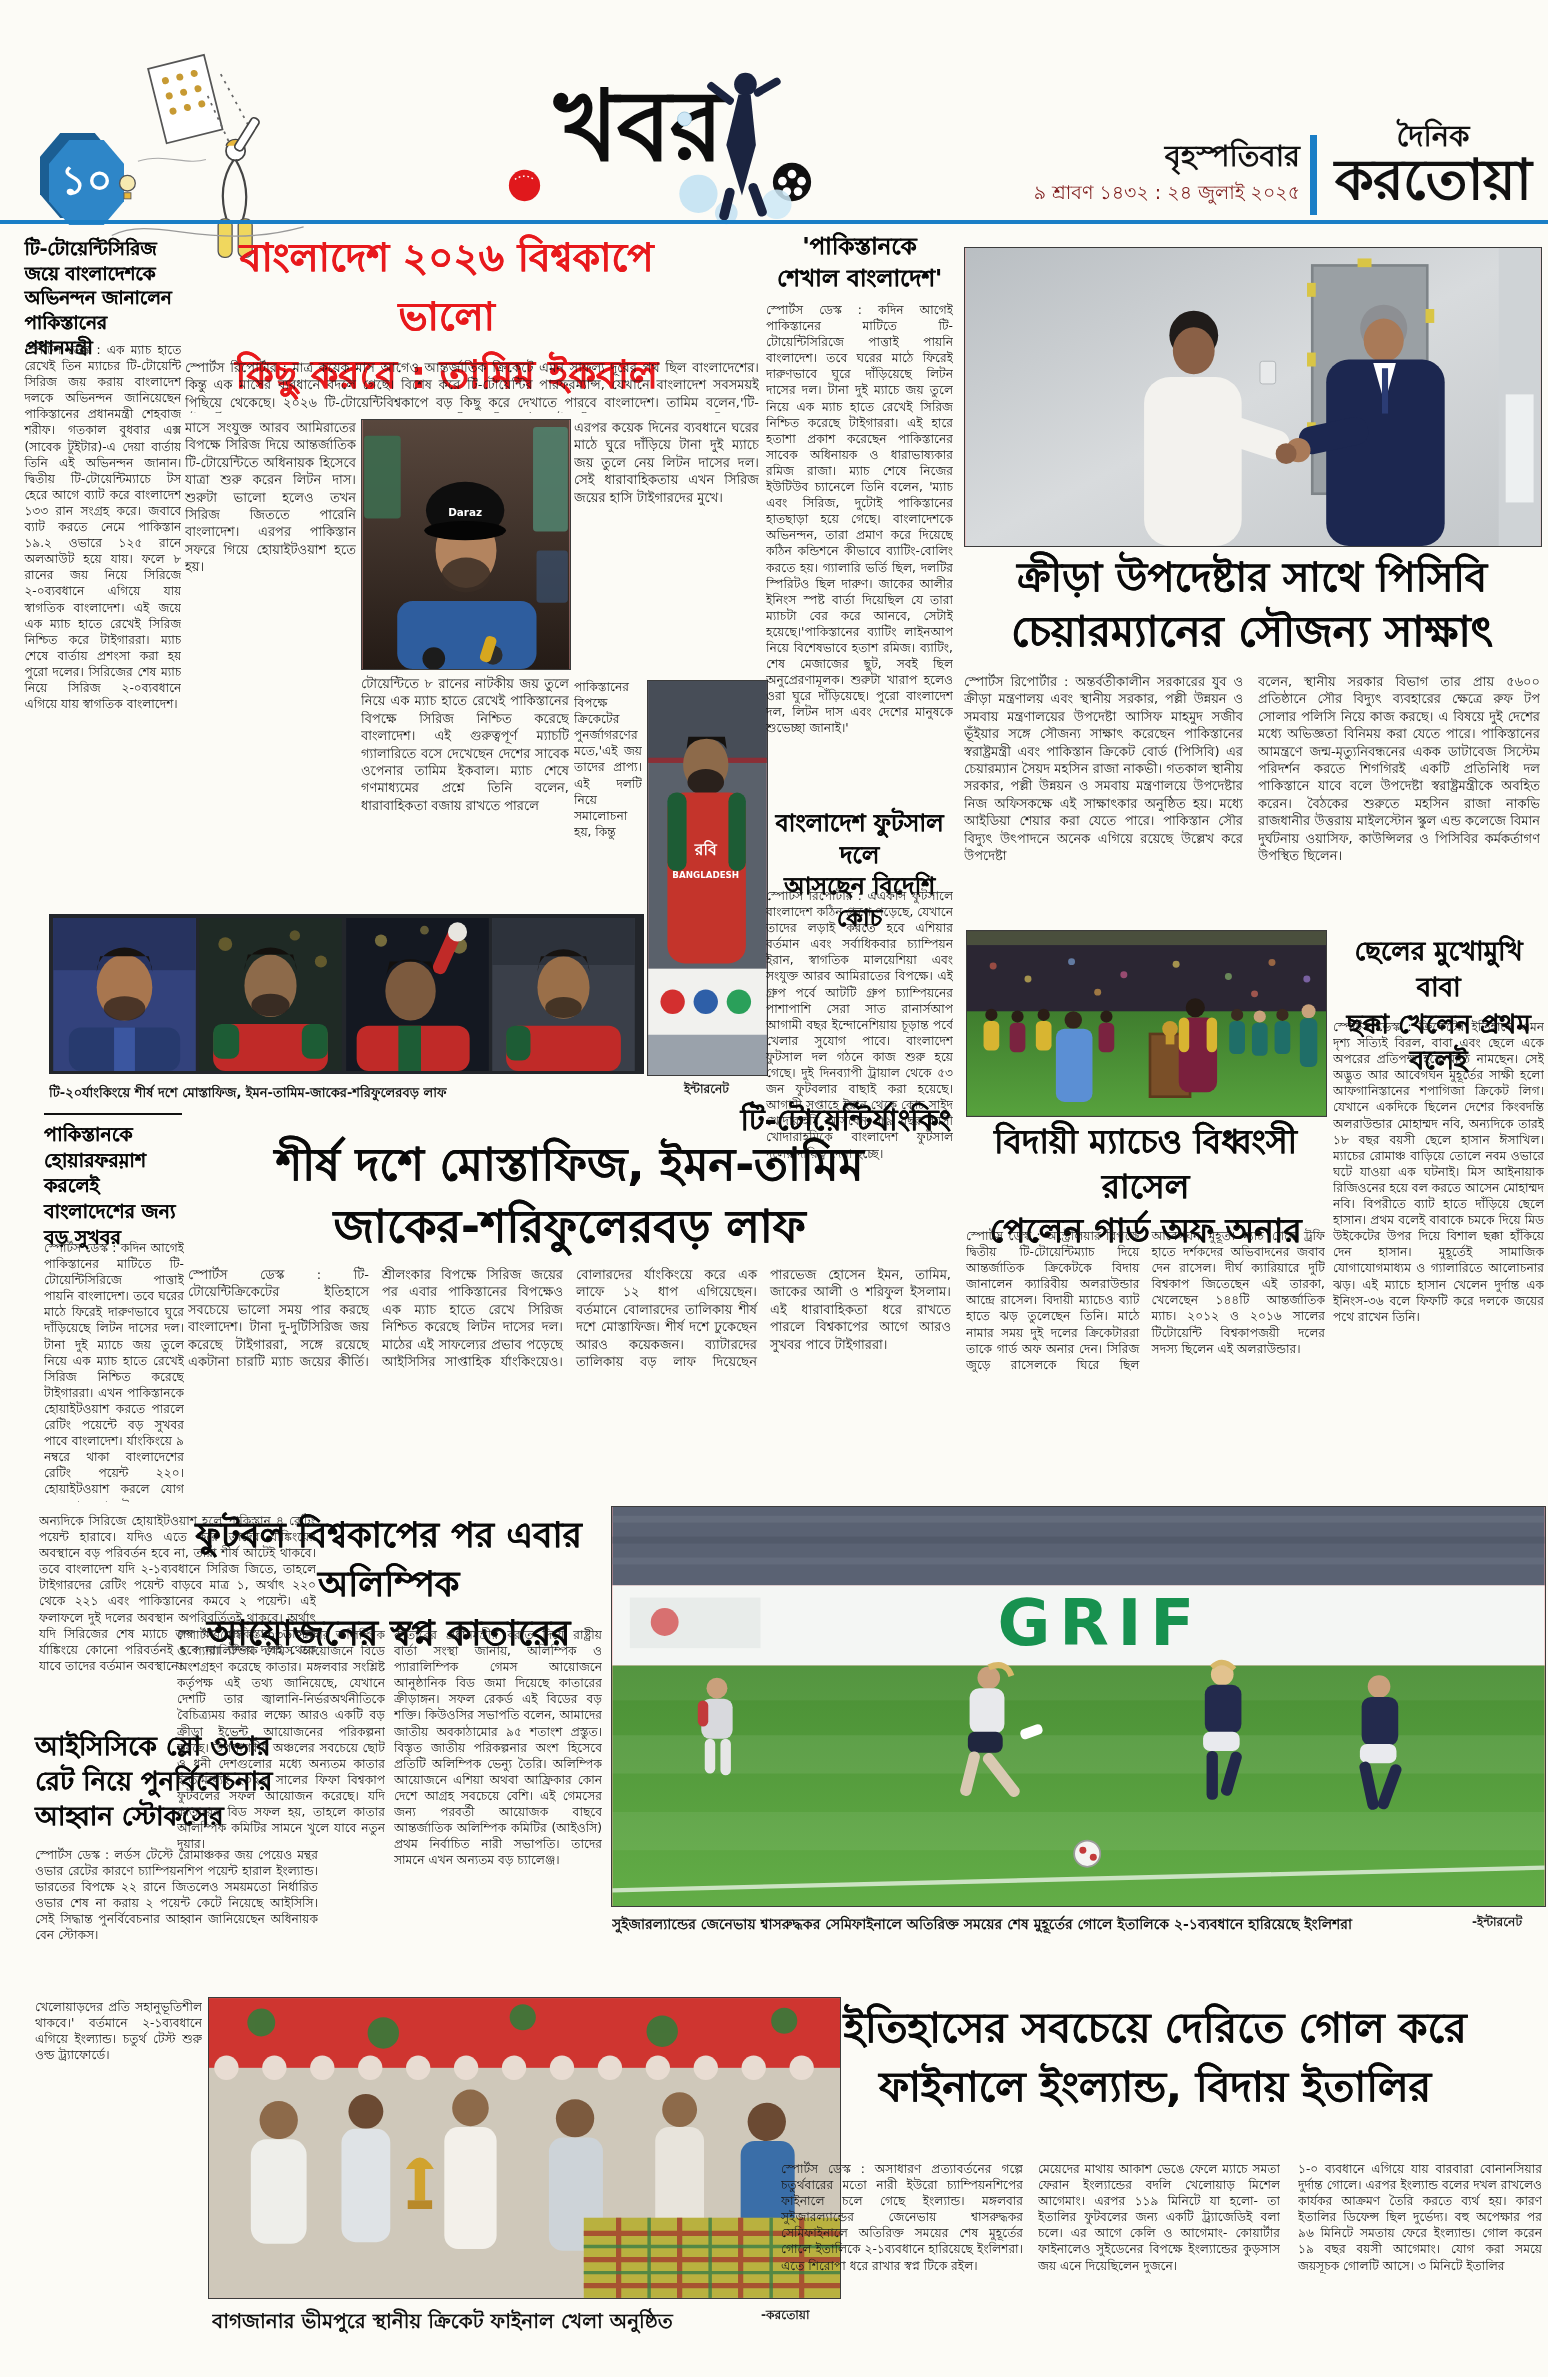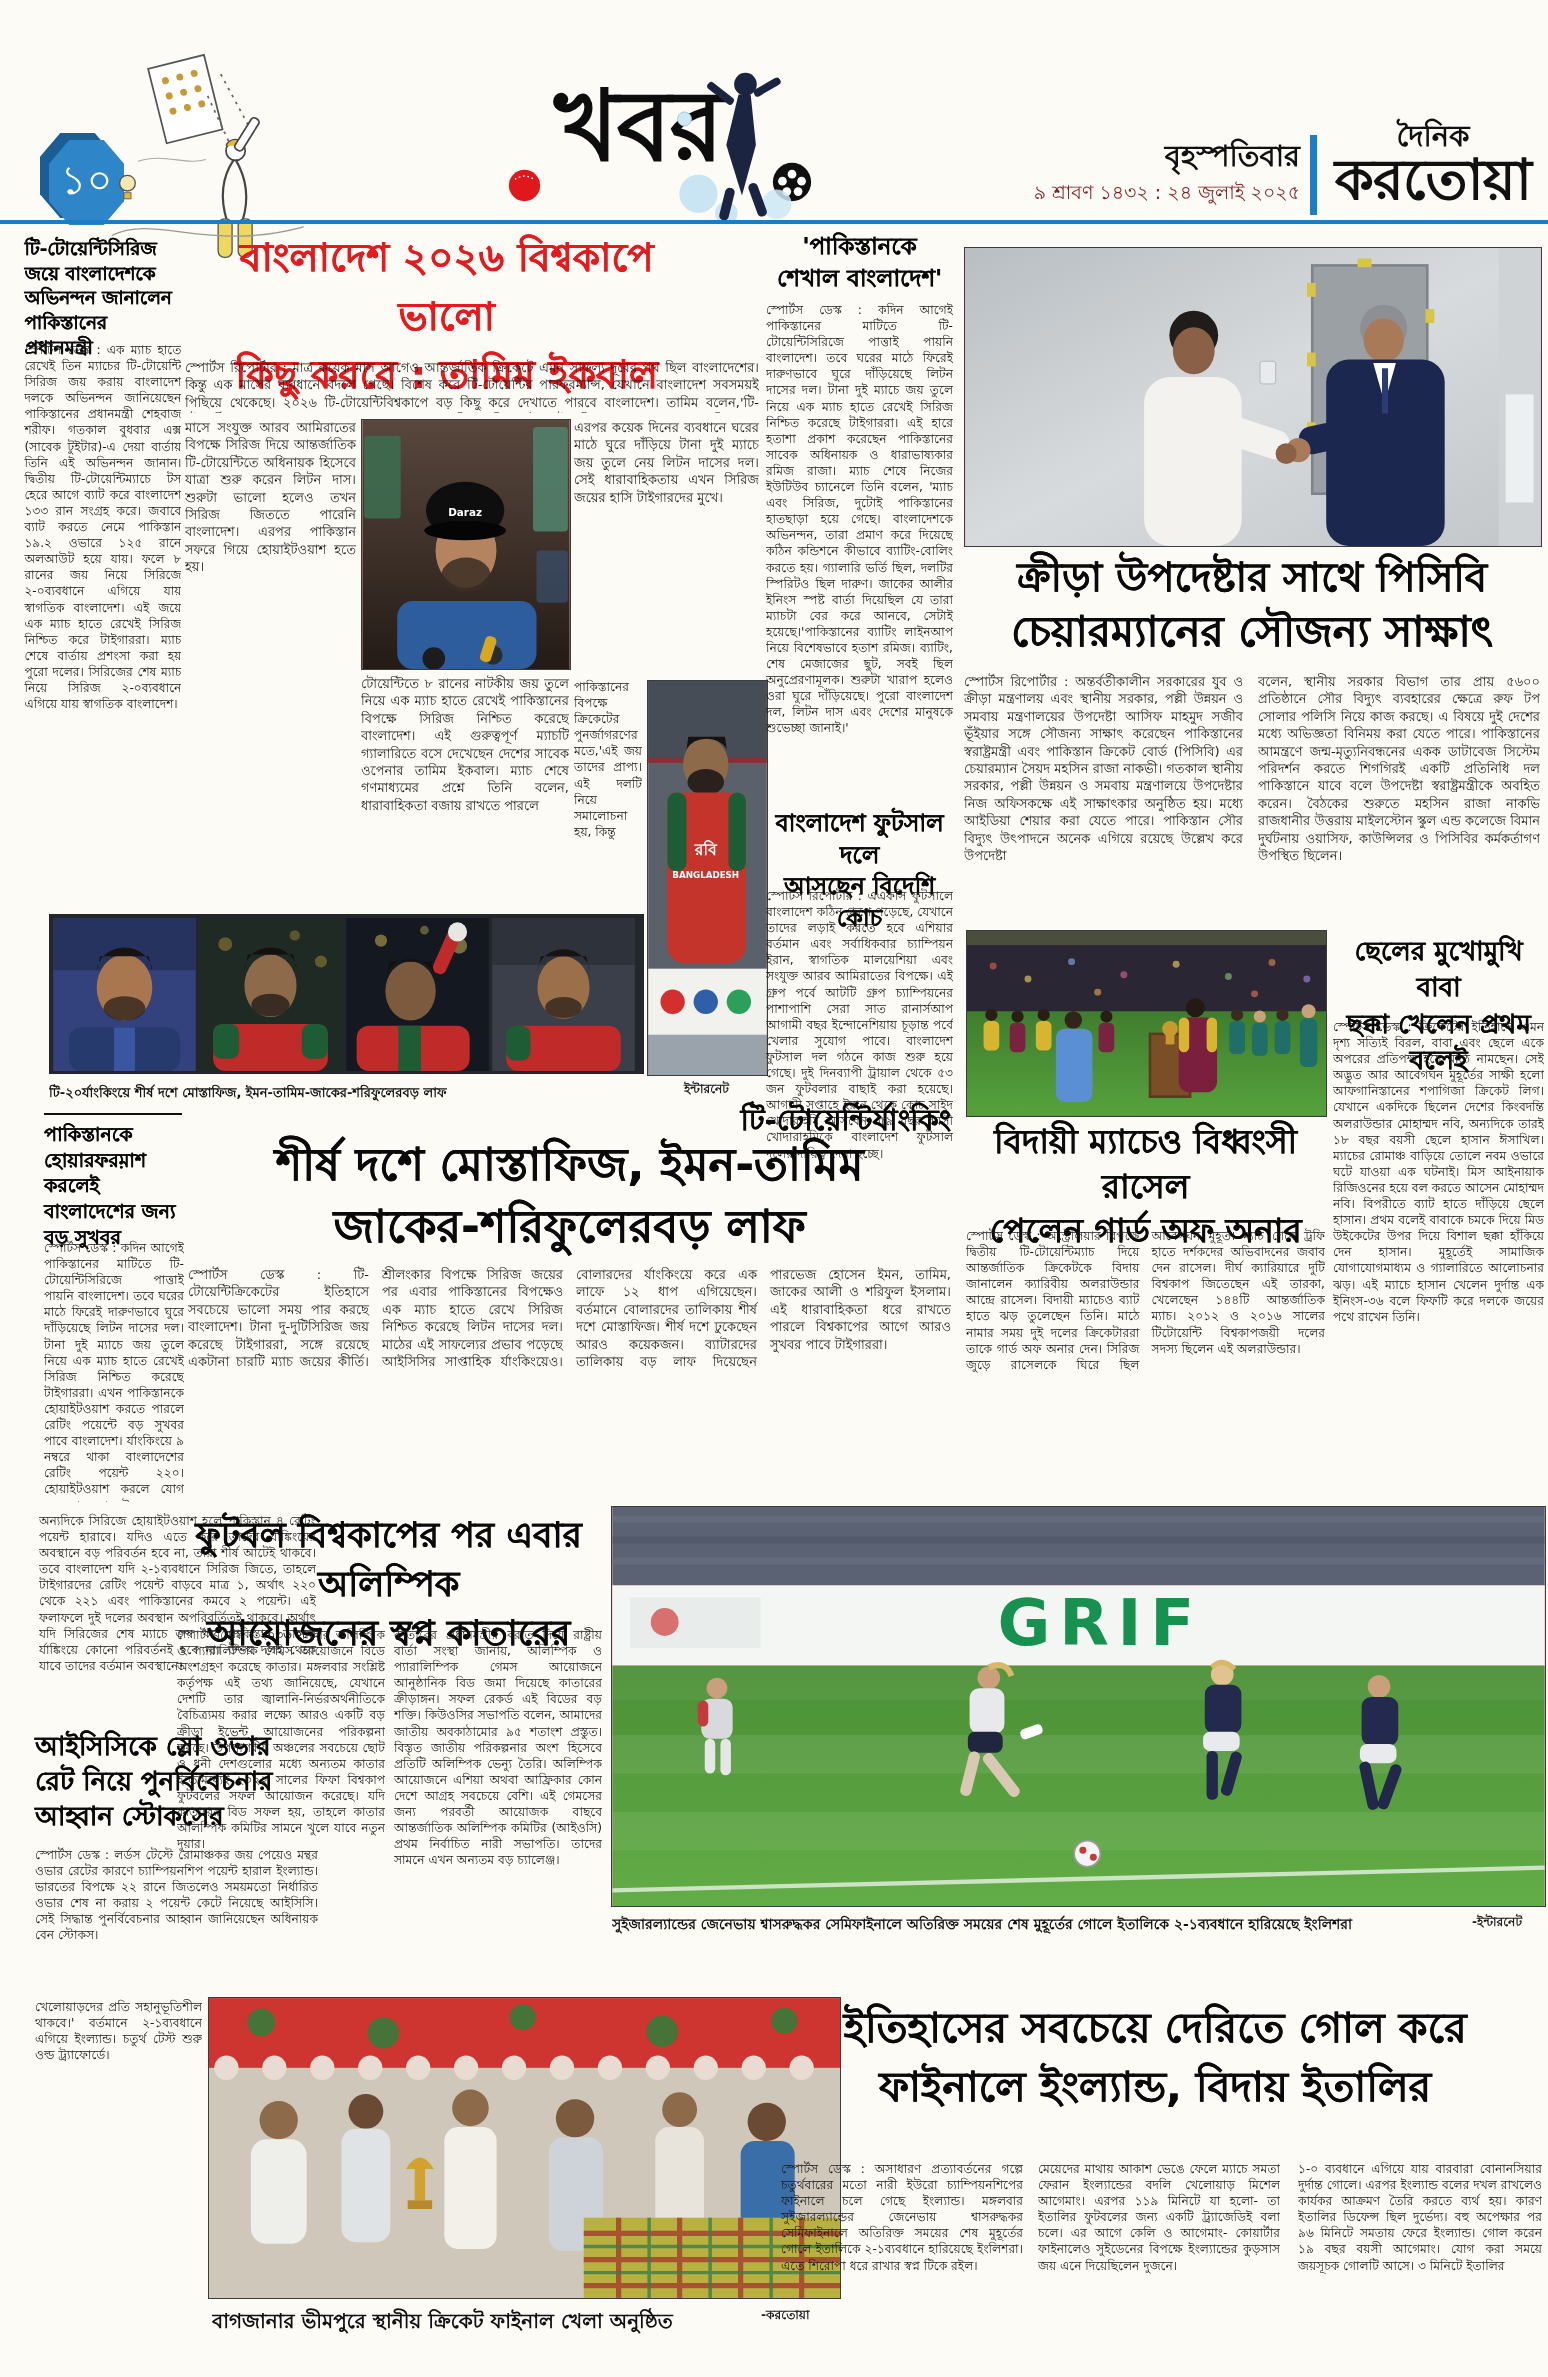--- a/index.html
+++ b/index.html
@@ -21,7 +21,7 @@
        clip-path:polygon(27% 0,73% 0,100% 28%,100% 72%,73% 100%,27% 100%,0 72%,0 28%);
        display:flex;align-items:center;justify-content:center;}
   .hex.shadow{background:#1b5e93;}
-  .hex span{color:#fff;font-size:40px;font-weight:normal;}
+  .hex span{color:#fff;font-size:40px;font-weight:bold;}
   .logo1{font-size:98px;font-weight:bold;color:#1b7fc4;letter-spacing:-1.7px;line-height:1;}
   .logo2{font-size:98px;font-weight:bold;color:#0d0d0d;letter-spacing:-1.7px;line-height:1;}
   .masthead-day{font-size:29px;font-weight:bold;color:#111;}

